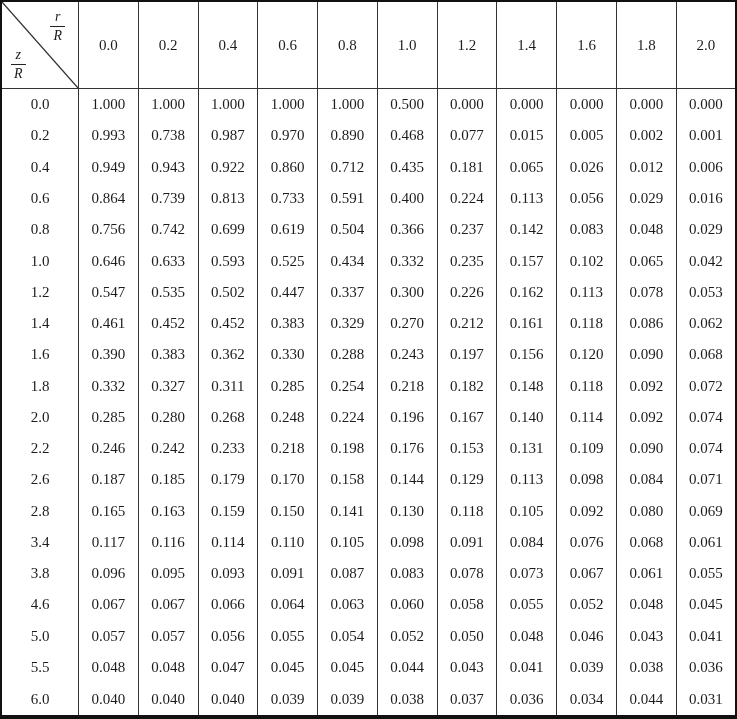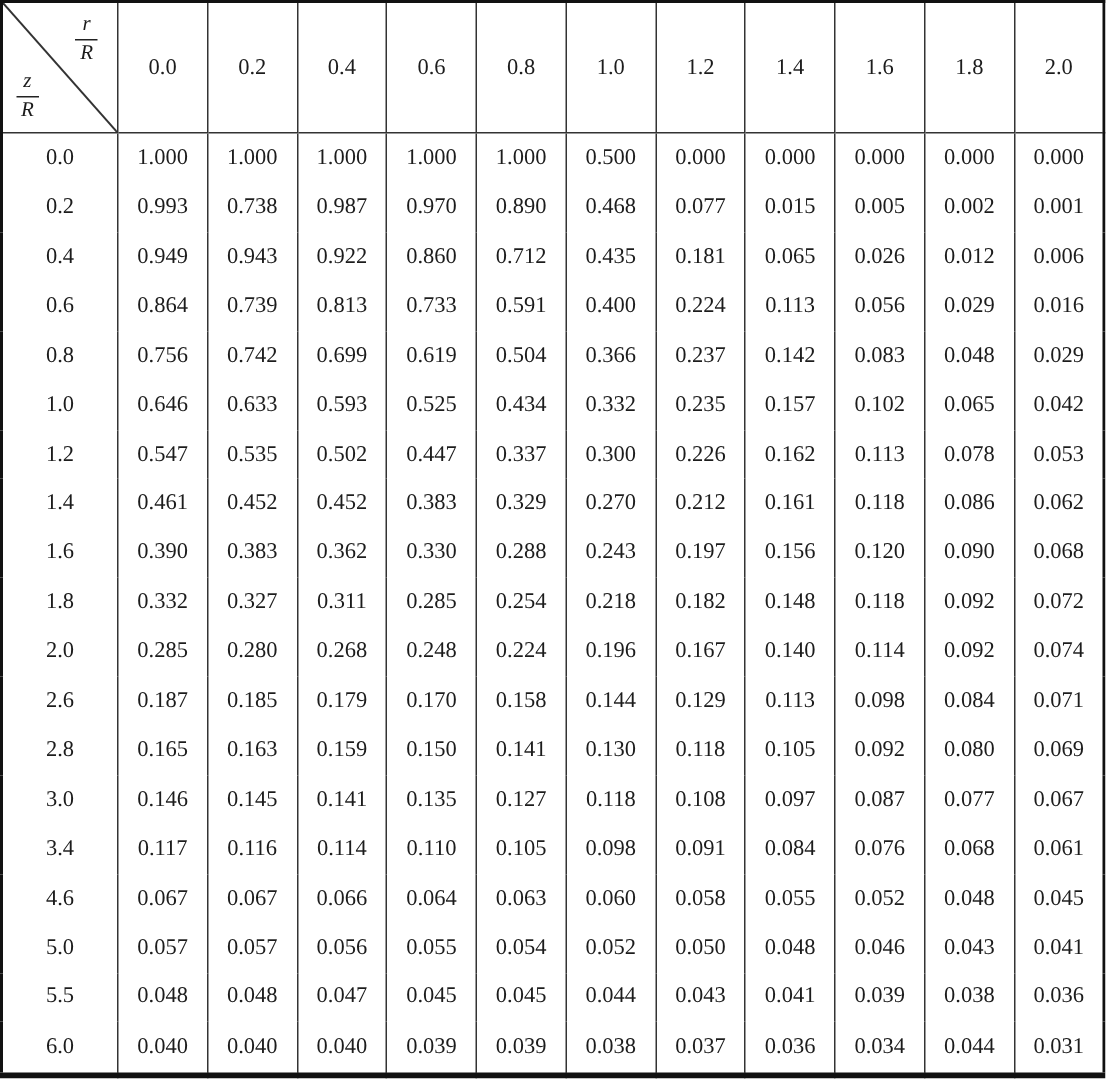--- a/index.html
+++ b/index.html
@@ -264,6 +264,20 @@
           <td>0.074</td>
         </tr>
         <tr>
+          <td>2.2</td>
+          <td>0.246</td>
+          <td>0.242</td>
+          <td>0.233</td>
+          <td>0.218</td>
+          <td>0.198</td>
+          <td>0.176</td>
+          <td>0.153</td>
+          <td>0.131</td>
+          <td>0.109</td>
+          <td>0.090</td>
+          <td>0.074</td>
+        </tr>
+        <tr>
           <td>2.6</td>
           <td>0.187</td>
           <td>0.185</td>

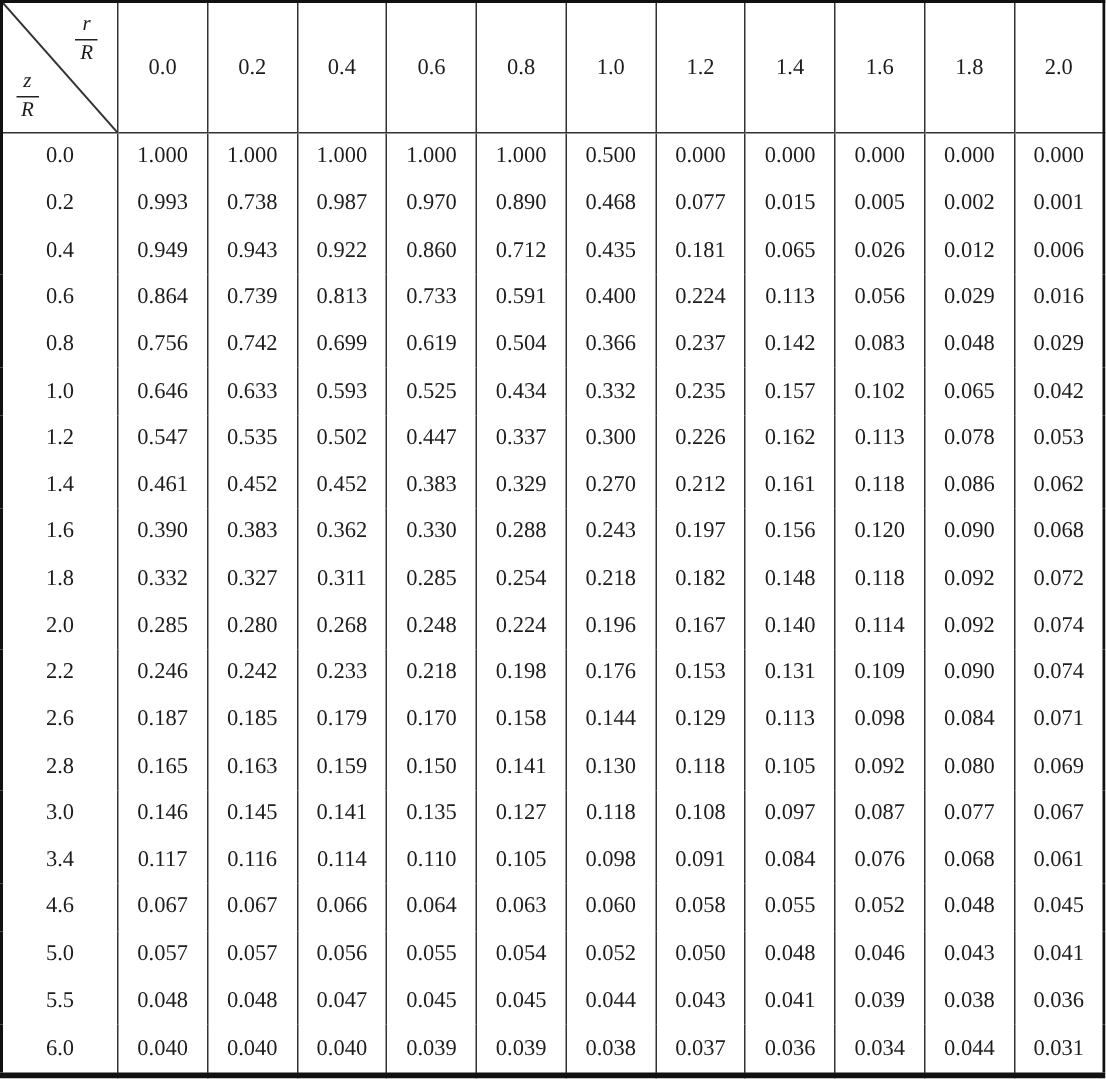--- a/index.html
+++ b/index.html
@@ -306,20 +306,6 @@
           <td>0.069</td>
         </tr>
         <tr>
-          <td>3.0</td>
-          <td>0.146</td>
-          <td>0.145</td>
-          <td>0.141</td>
-          <td>0.135</td>
-          <td>0.127</td>
-          <td>0.118</td>
-          <td>0.108</td>
-          <td>0.097</td>
-          <td>0.087</td>
-          <td>0.077</td>
-          <td>0.067</td>
-        </tr>
-        <tr>
           <td>3.4</td>
           <td>0.117</td>
           <td>0.116</td>

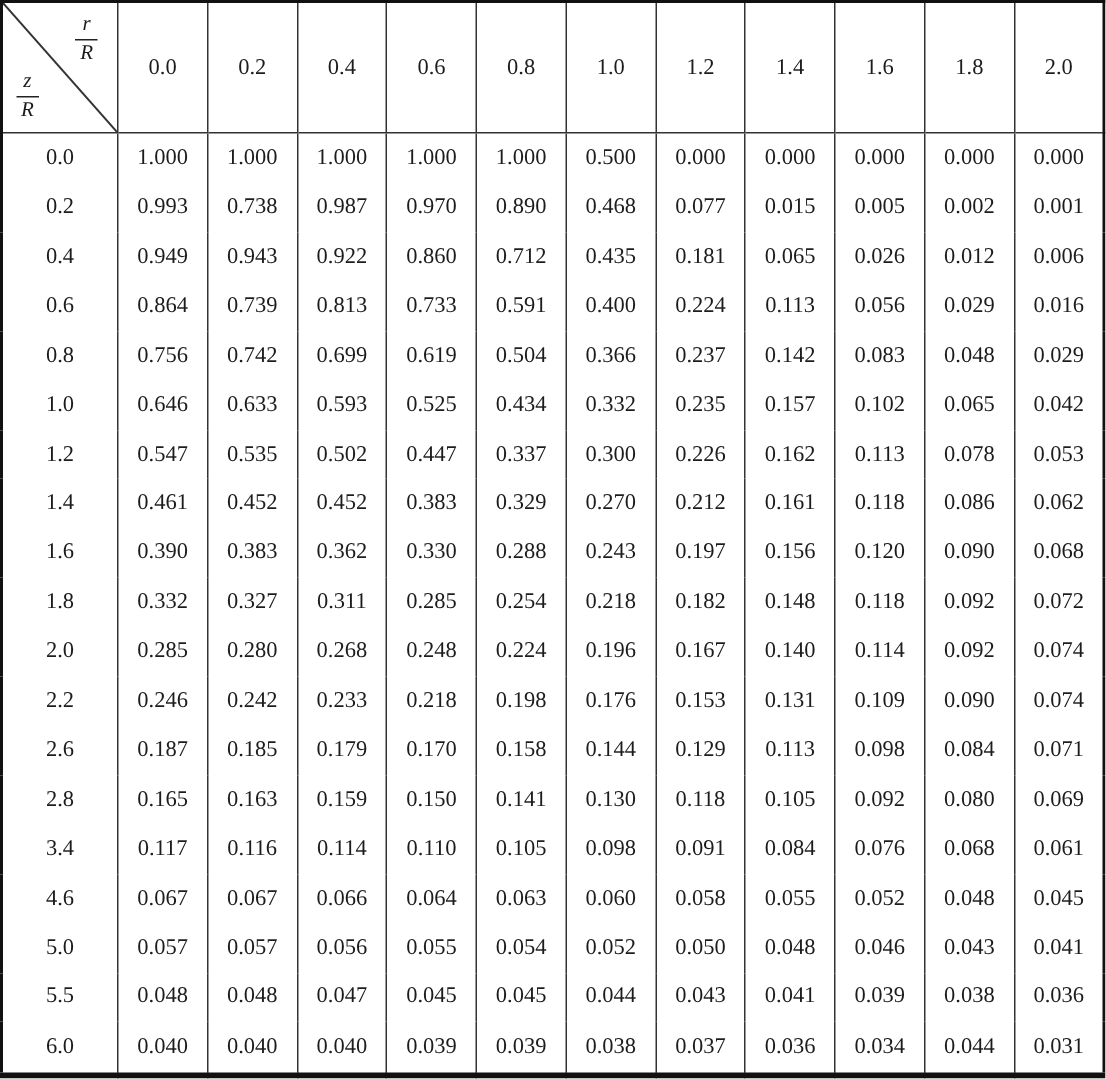--- a/index.html
+++ b/index.html
@@ -320,6 +320,20 @@
           <td>0.061</td>
         </tr>
         <tr>
+          <td>3.8</td>
+          <td>0.096</td>
+          <td>0.095</td>
+          <td>0.093</td>
+          <td>0.091</td>
+          <td>0.087</td>
+          <td>0.083</td>
+          <td>0.078</td>
+          <td>0.073</td>
+          <td>0.067</td>
+          <td>0.061</td>
+          <td>0.055</td>
+        </tr>
+        <tr>
           <td>4.6</td>
           <td>0.067</td>
           <td>0.067</td>

